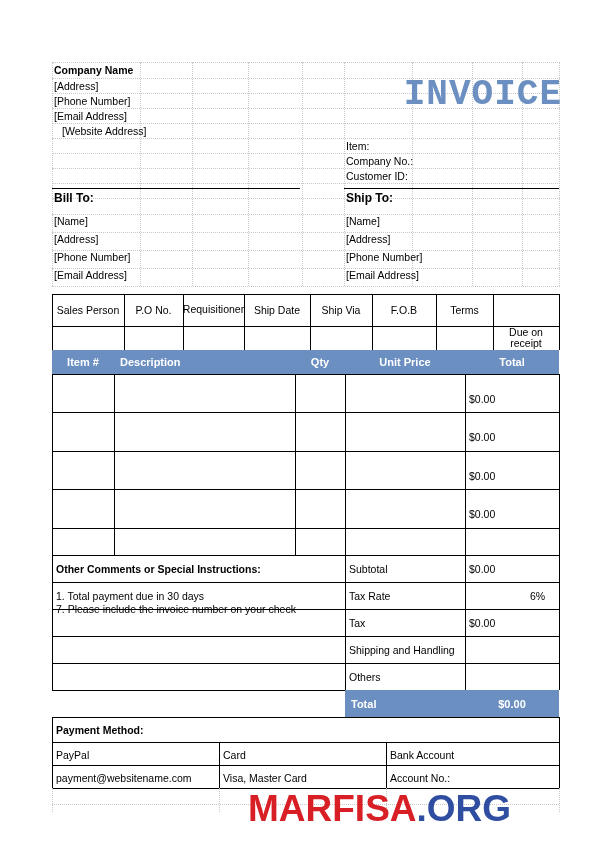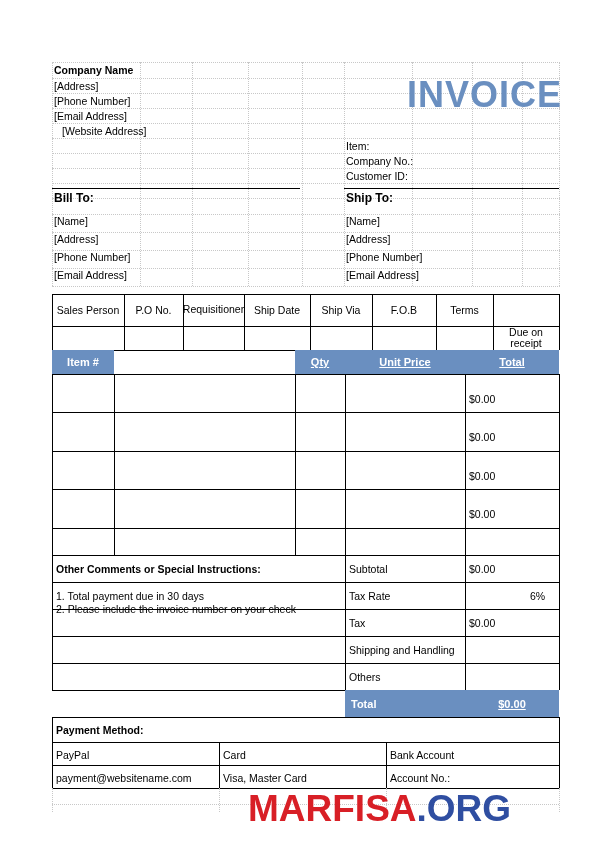--- a/index.html
+++ b/index.html
@@ -68,7 +68,7 @@
     font-weight: bold;
     color: #6a8fc0;
     letter-spacing: 1px;
-    font-family: Liberation Sans, sans-serif;
+    font-family: Liberation Mono, monospace;
   }
 
   .bold { font-weight: bold; }

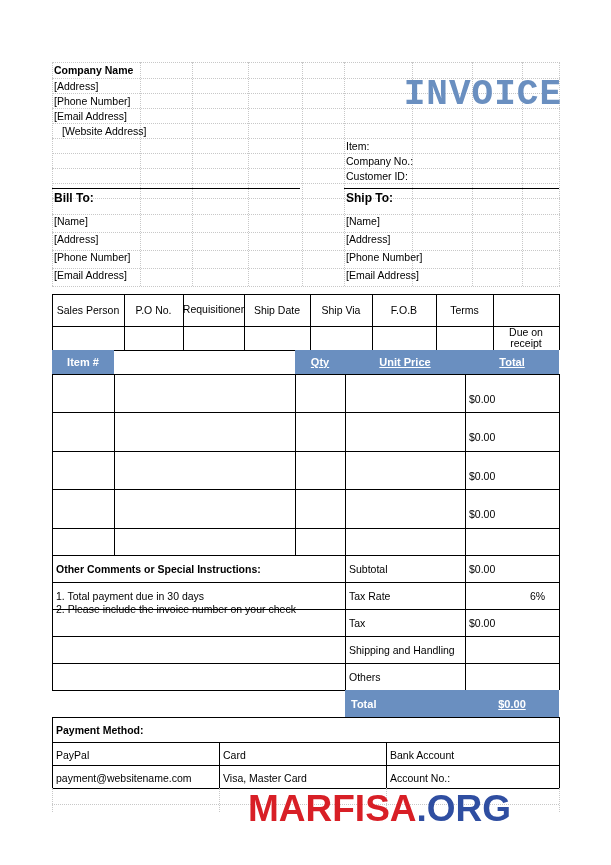--- a/index.html
+++ b/index.html
@@ -211,6 +211,7 @@
     <div class="hdr-cell small" style="left:441px;top:264px;width:66px;height:24px;white-space:normal;line-height:1.05;">Due on receipt</div>
 
     <div class="band" style="left:0;top:288px;width:62px;height:24px;justify-content:center;">Item #</div>
+    <div class="band" style="left:62px;top:288px;width:181px;height:24px;padding-left:6px;">Description</div>
     <div class="band center" style="left:243px;top:288px;width:50px;height:24px;">Qty</div>
     <div class="band center" style="left:293px;top:288px;width:120px;height:24px;">Unit Price</div>
     <div class="band center" style="left:413px;top:288px;width:94px;height:24px;">Total</div>

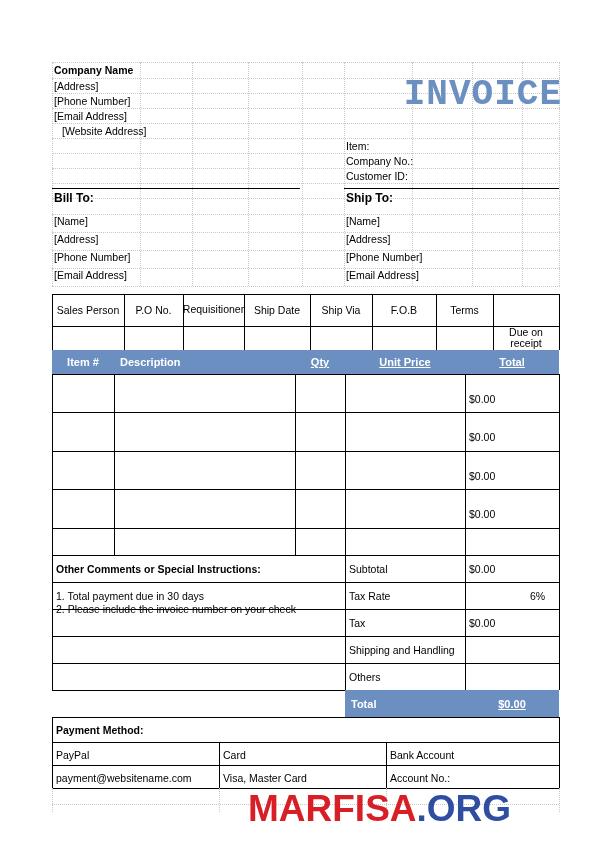--- a/index.html
+++ b/index.html
@@ -84,7 +84,7 @@
     align-items: center;
     box-sizing: border-box;
   }
-  .band.center { justify-content: center; text-decoration: underline; }
+  .band.center { justify-content: center; }
 
   .hdr-cell {
     position: absolute;

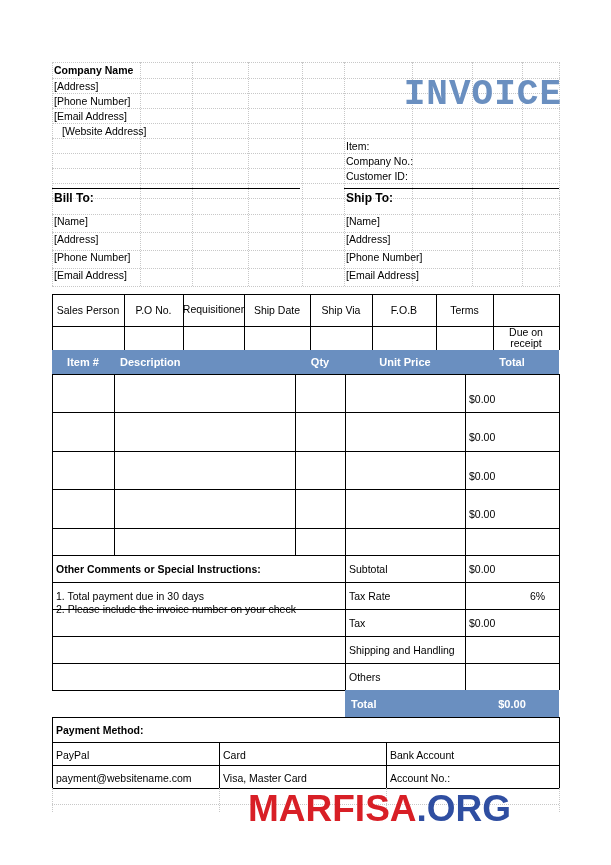--- a/index.html
+++ b/index.html
@@ -279,7 +279,7 @@
 
     <div class="cell bold" style="left:4px;top:501px;">Other Comments or Special Instructions:</div>
     <div class="cell" style="left:4px;top:528px;">1.   Total payment due in 30 days</div>
-    <div class="cell" style="left:4px;top:541px;">2.   Please include the invoice number on your check</div>
+    <div class="cell" style="left:4px;top:541px;">7.   Please include the invoice number on your check</div>
 
     <div class="solid-h" style="left:0;top:655px;width:507px;"></div>
     <div class="solid-h" style="left:0;top:680px;width:507px;"></div>

